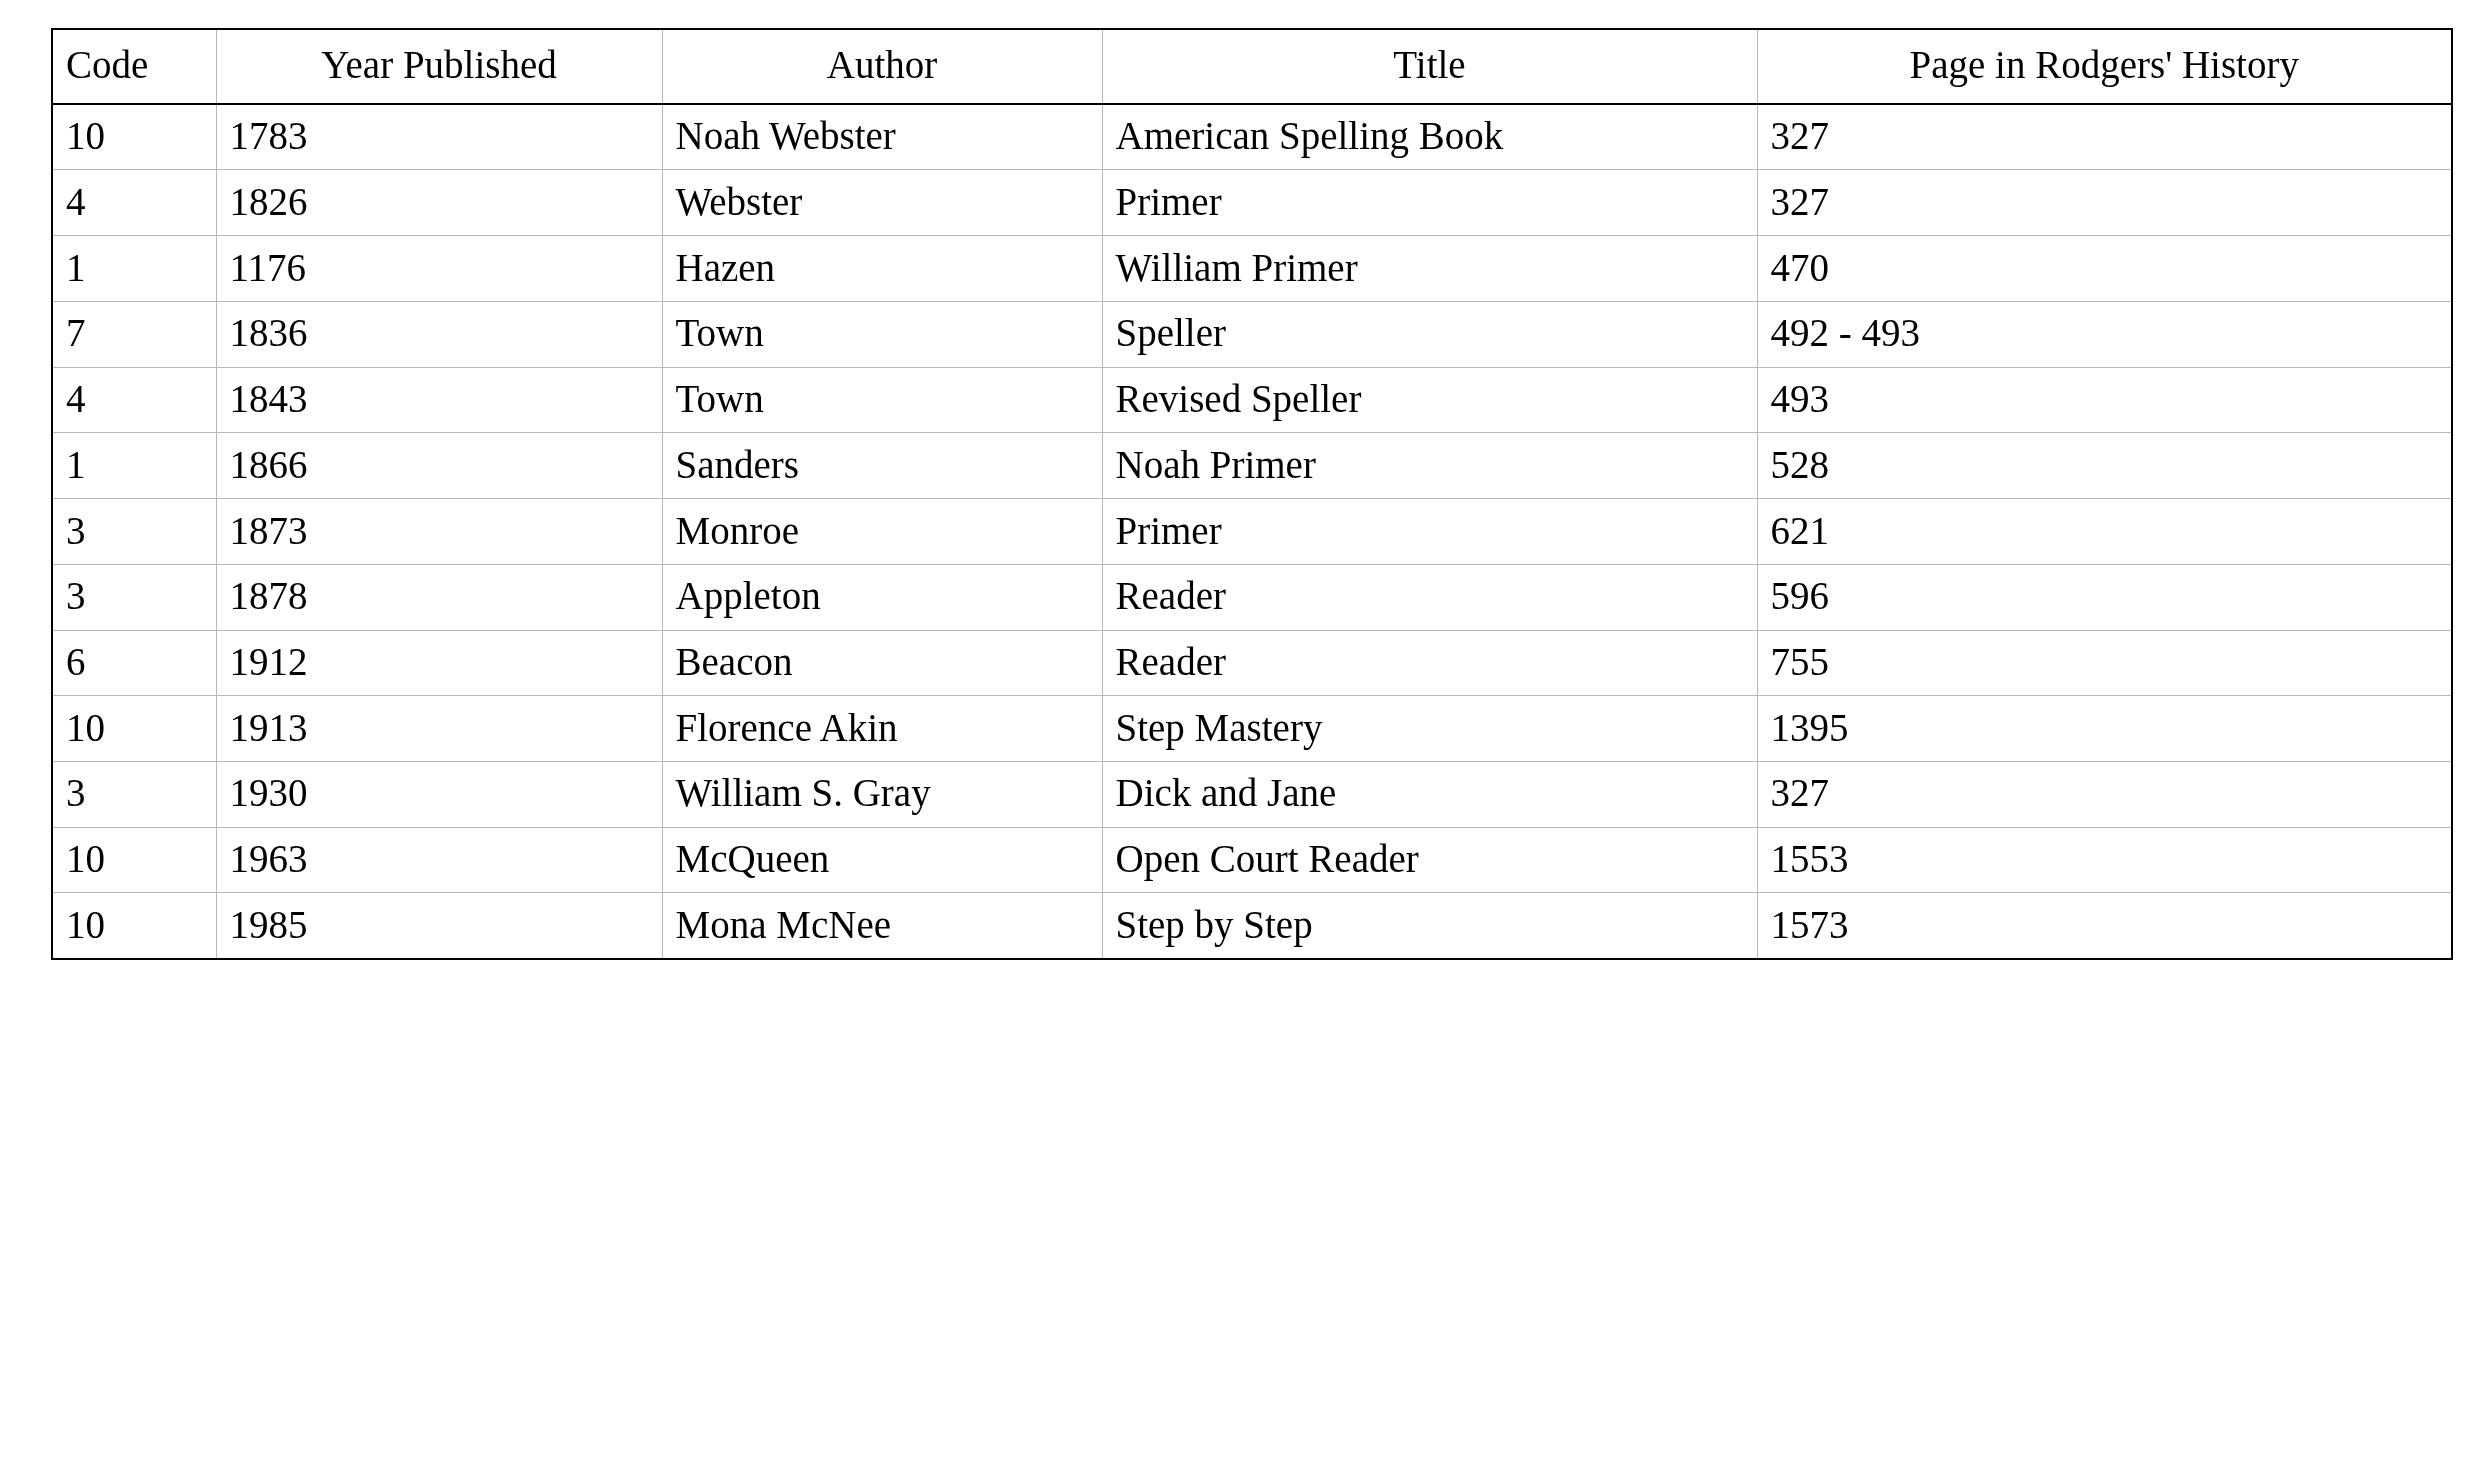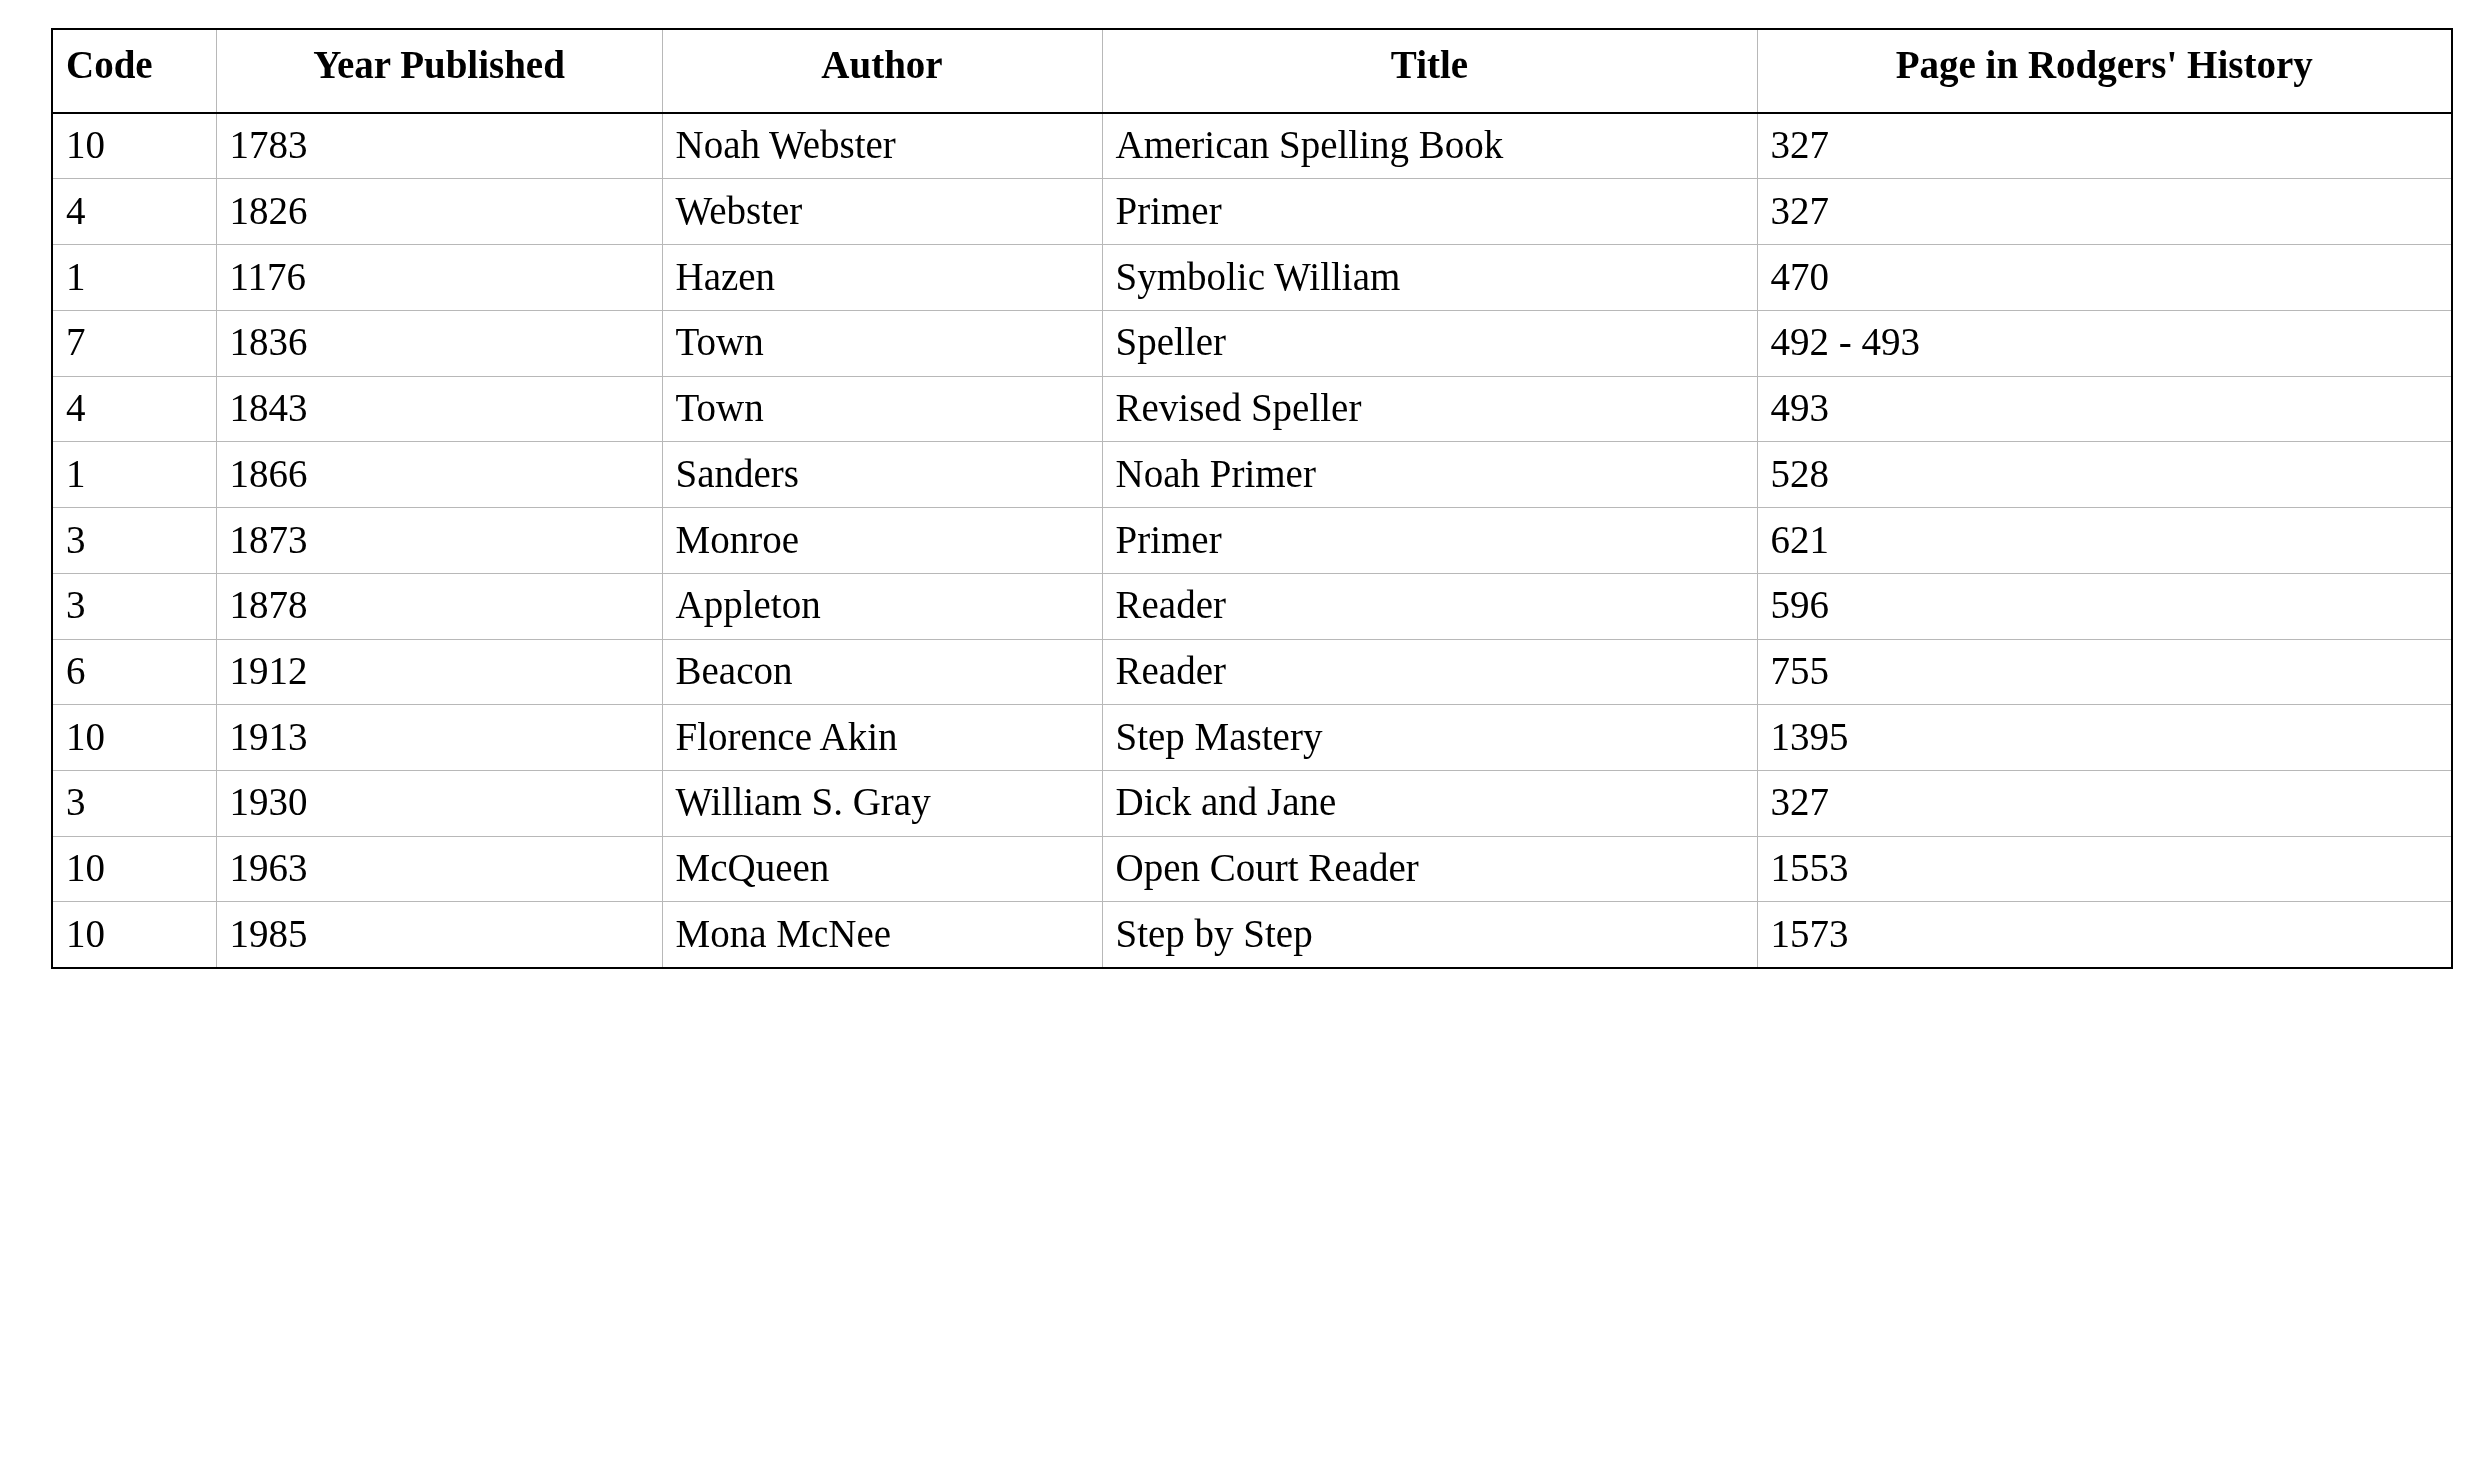--- a/index.html
+++ b/index.html
@@ -41,12 +41,12 @@
     overflow: hidden;
   }
   table.data-table thead th {
-    font-weight: bold;
+    font-weight: normal;
     text-align: center;
     border-top: none;
     border-bottom: 2.5px solid #000000;
     padding-top: 14.7px;
-    padding-bottom: 26px;
+    padding-bottom: 17px;
   }
   table.data-table thead th.h-code {
     text-align: left;

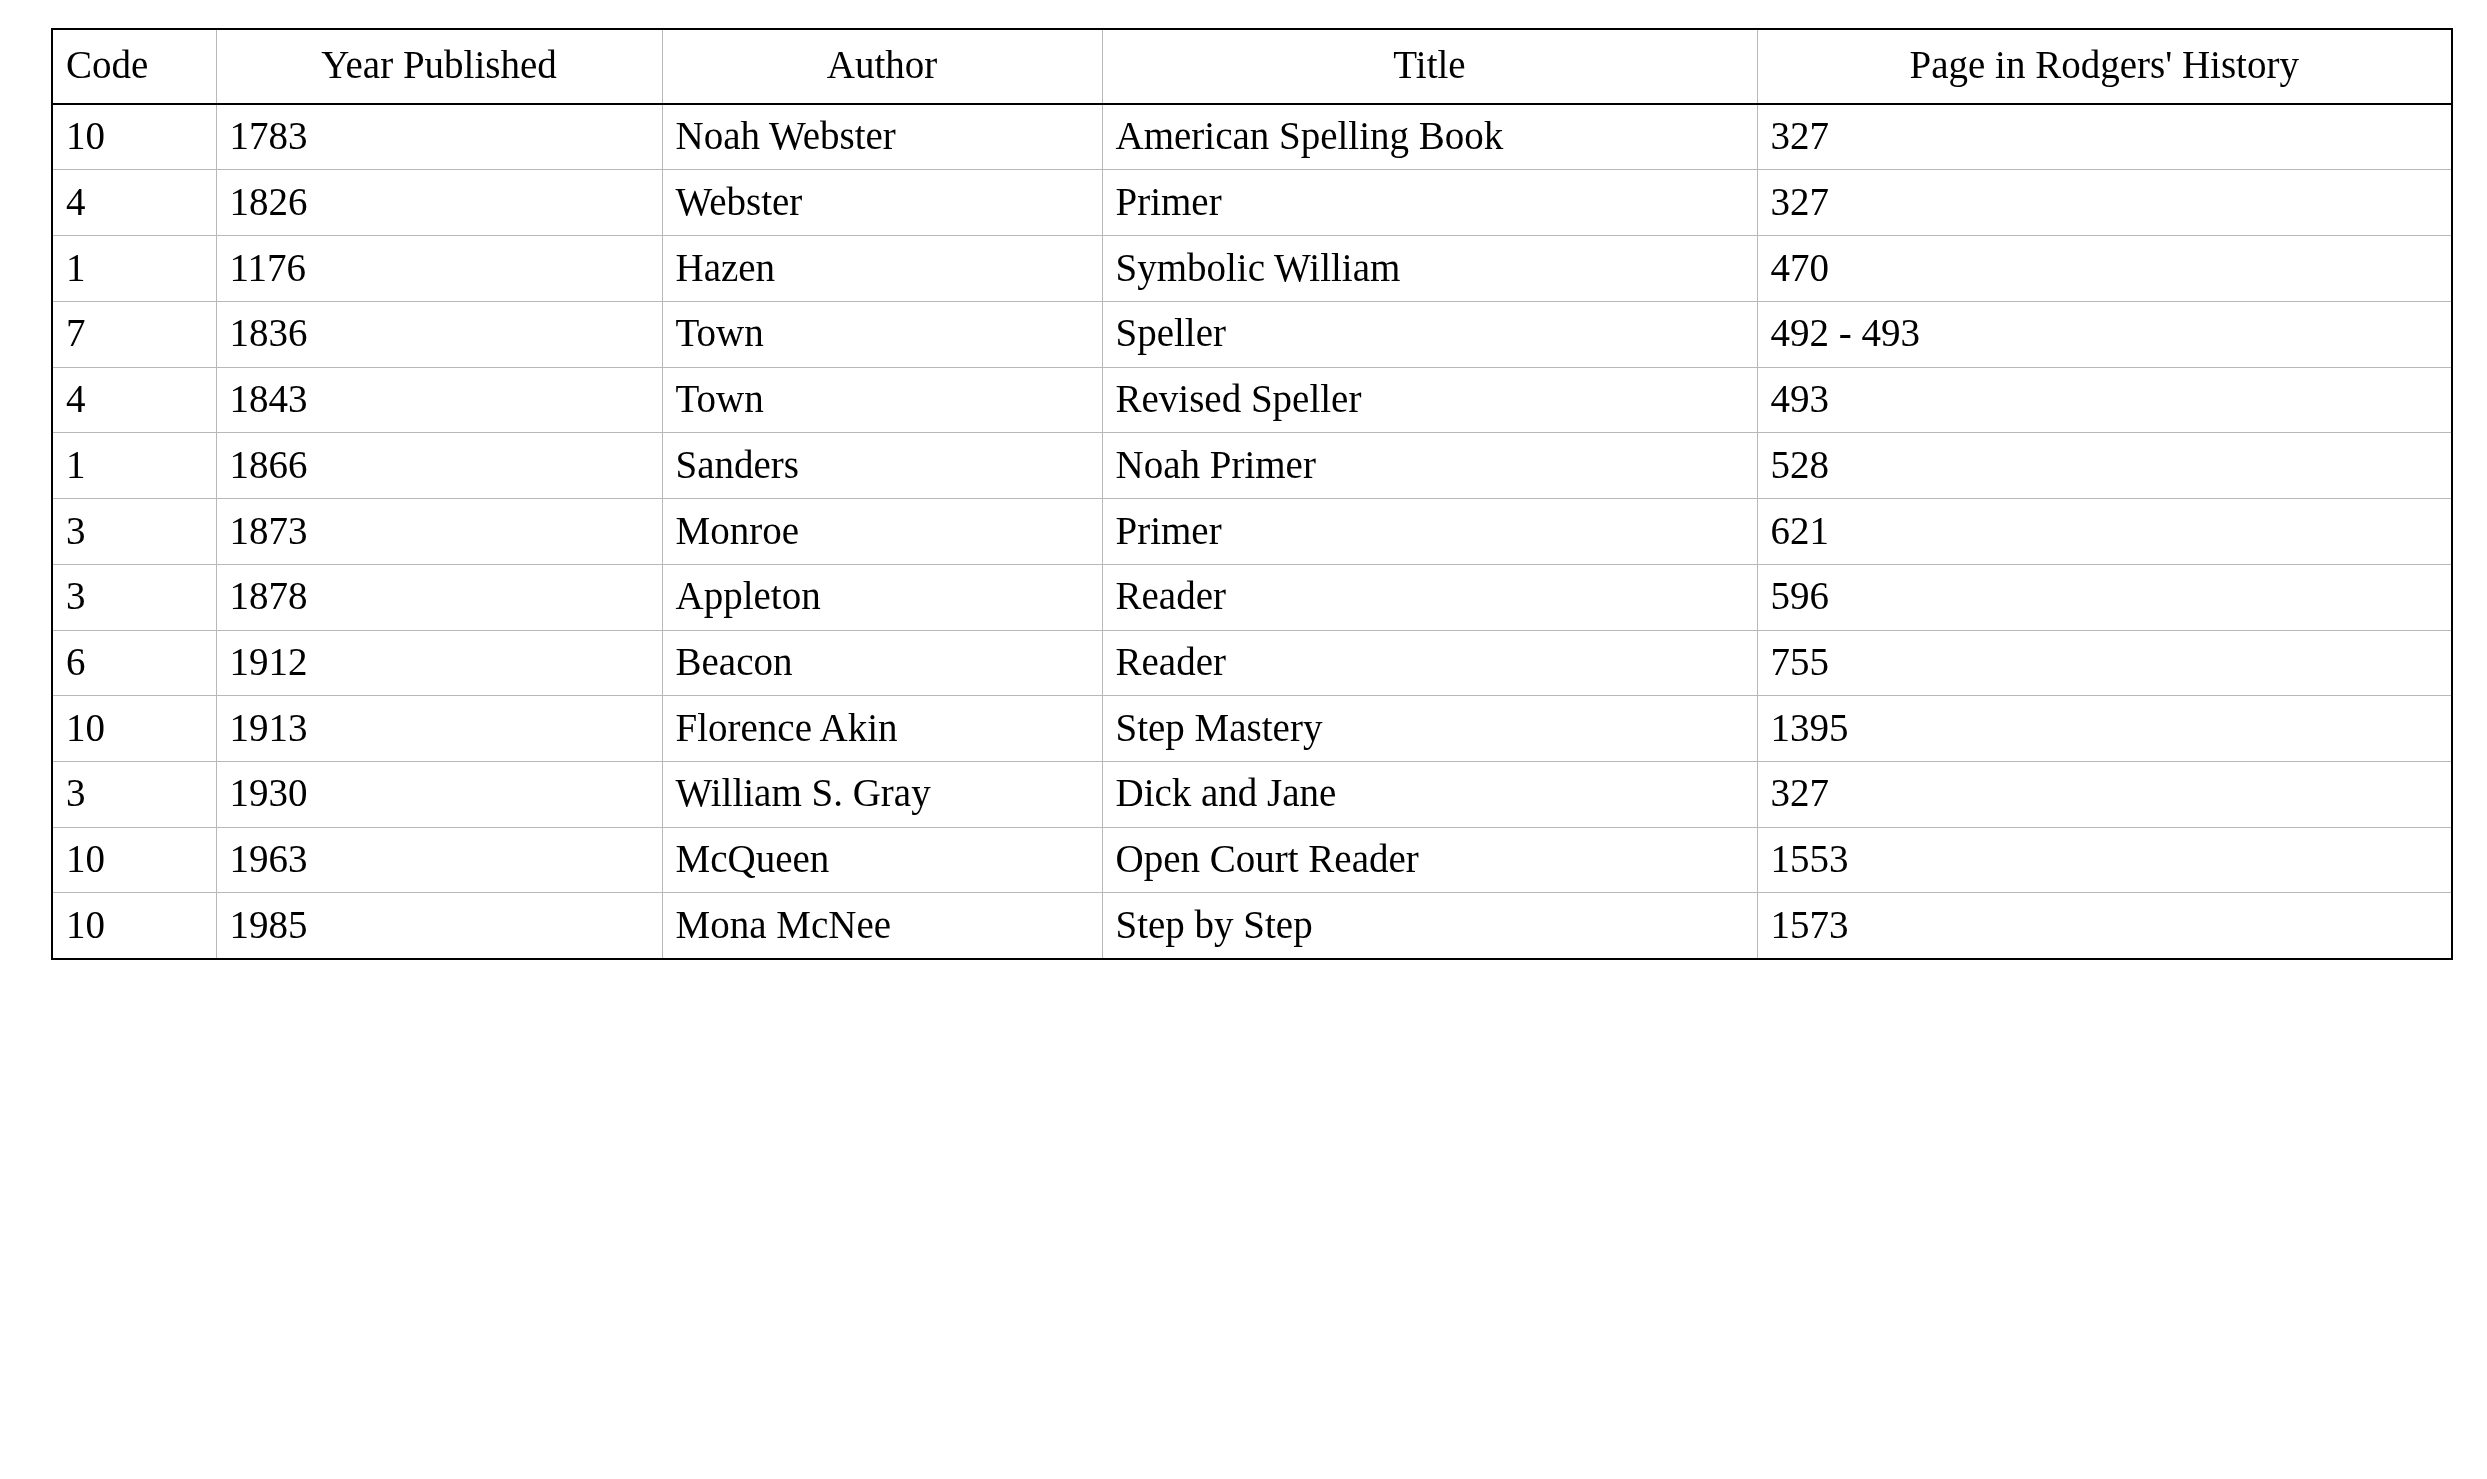--- a/index.html
+++ b/index.html
@@ -111,7 +111,7 @@
         <td>1</td>
         <td>1176</td>
         <td>Hazen</td>
-        <td>Symbolic William</td>
+        <td>William Primer</td>
         <td>470</td>
       </tr>
       <tr>

